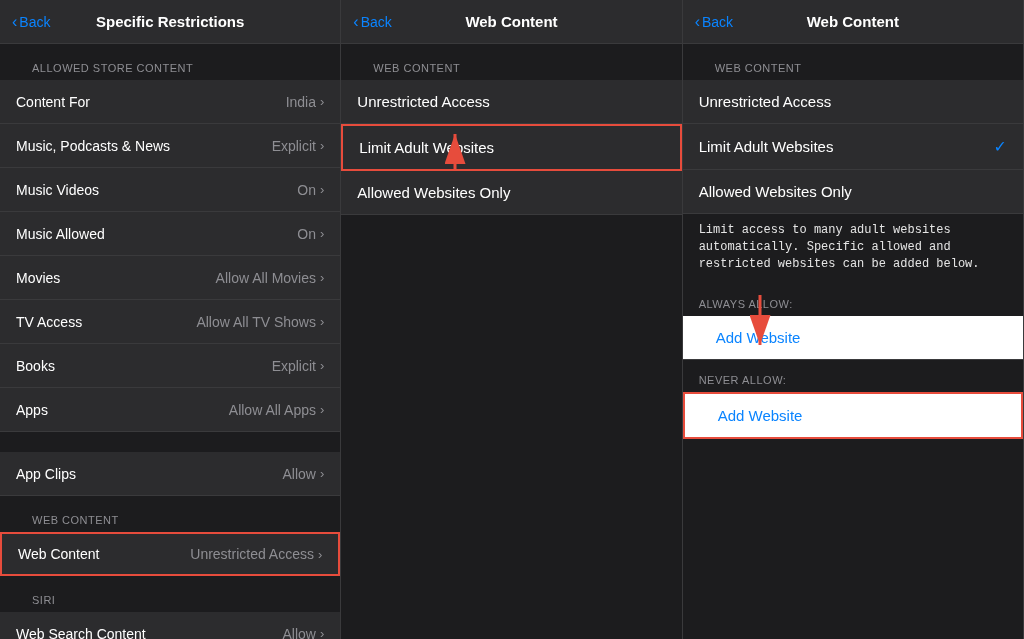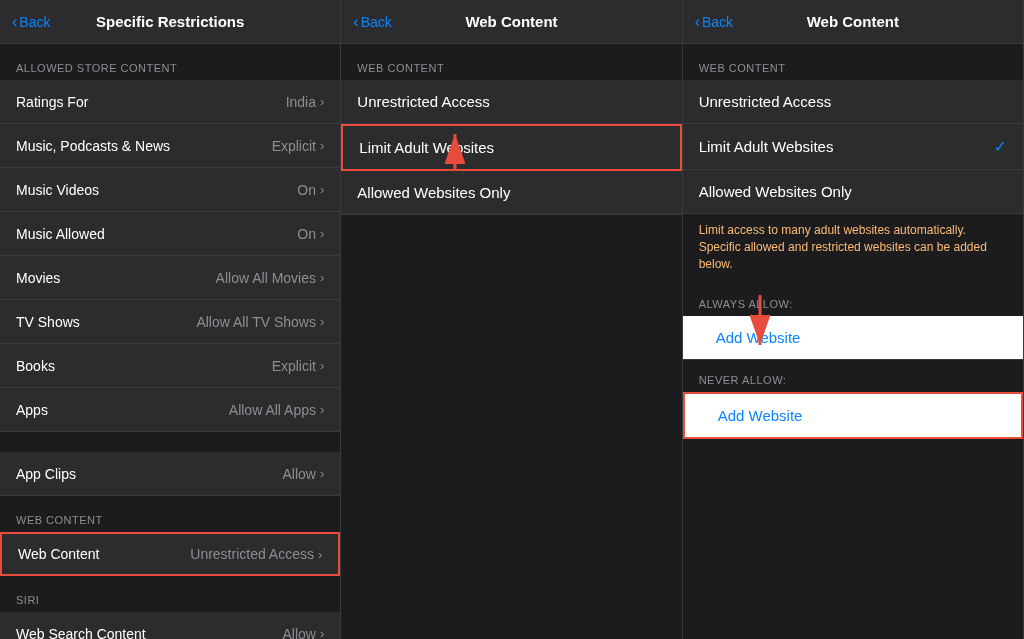--- a/index.html
+++ b/index.html
@@ -60,7 +60,7 @@
       color: #8e8e93;
       text-transform: uppercase;
       letter-spacing: 0.5px;
-      padding: 18px 16px 6px 16px;
+      padding: 18px 16px 6px 32px;
     }
 
     

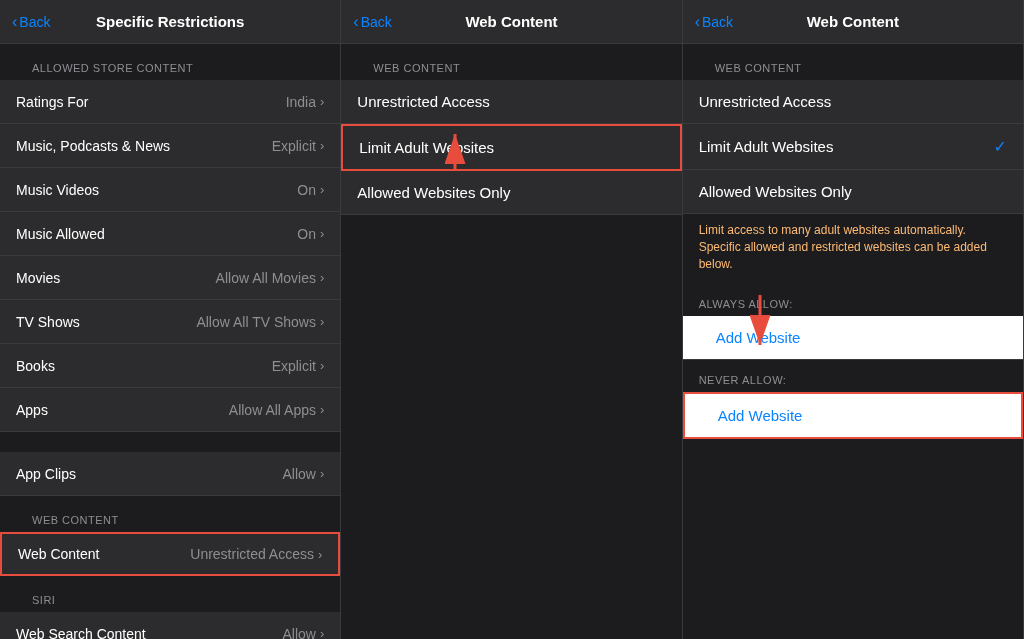--- a/index.html
+++ b/index.html
@@ -190,7 +190,7 @@
     <div class="section-label">ALLOWED STORE CONTENT</div>
 
     <div class="list-row">
-      <span class="row-label">Ratings For</span>
+      <span class="row-label">Content For</span>
       <span class="row-value">India <span class="chevron-right">›</span></span>
     </div>
     <div class="list-row">

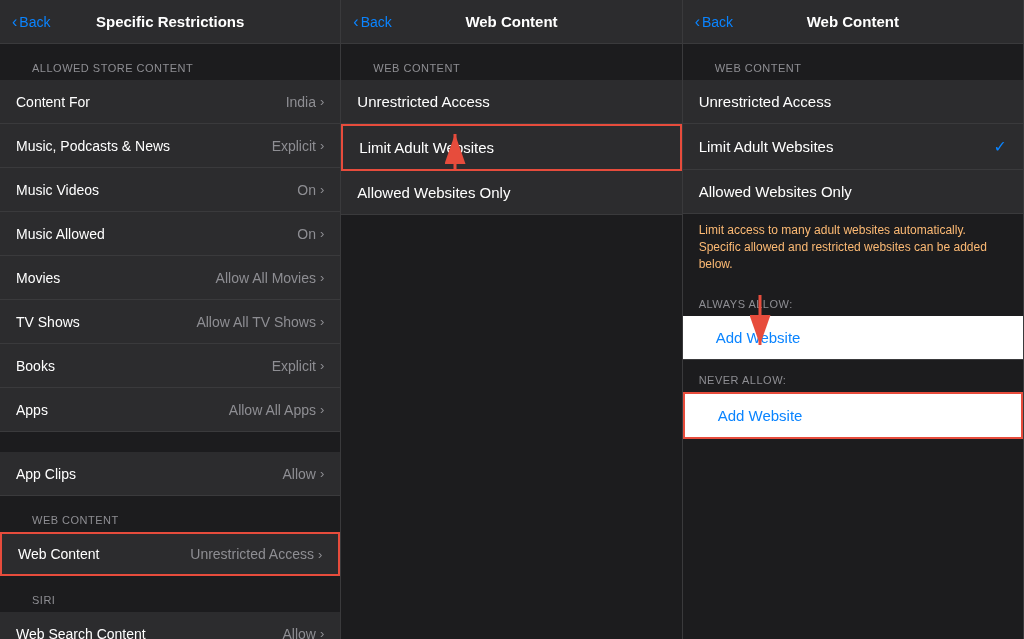--- a/index.html
+++ b/index.html
@@ -124,9 +124,10 @@
     
     .desc-text {
       font-size: 12px;
-      color: #fdba74;
+      color: #e5e5e5;
       padding: 8px 16px 12px 16px;
       line-height: 1.4;
+      font-family: Liberation Mono, monospace;
     }
 
     

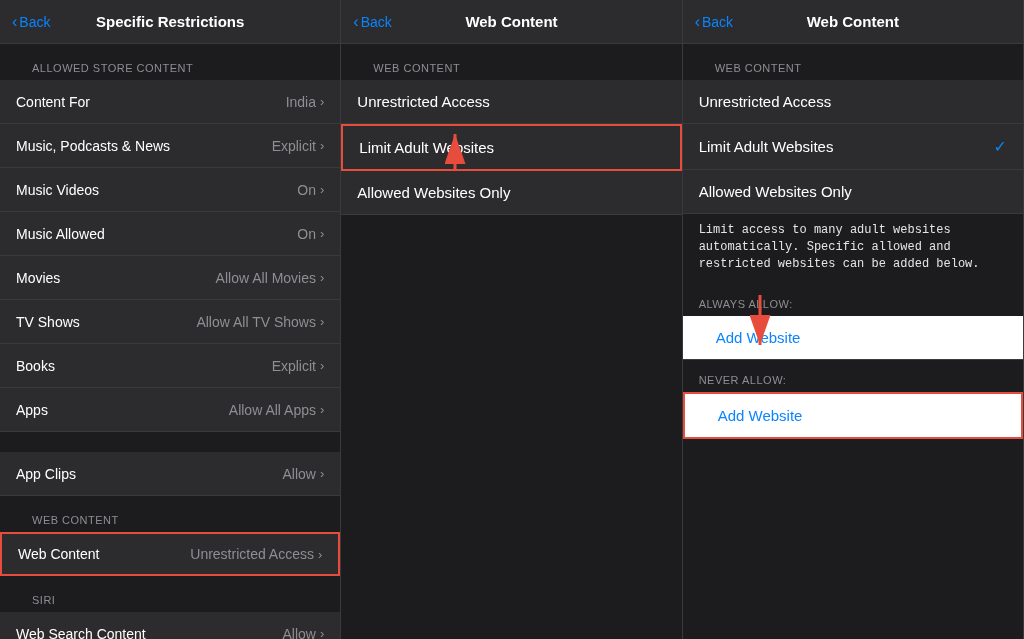--- a/index.html
+++ b/index.html
@@ -211,7 +211,7 @@
       <span class="row-value">Allow All Movies <span class="chevron-right">›</span></span>
     </div>
     <div class="list-row">
-      <span class="row-label">TV Shows</span>
+      <span class="row-label">TV Access</span>
       <span class="row-value">Allow All TV Shows <span class="chevron-right">›</span></span>
     </div>
     <div class="list-row">

